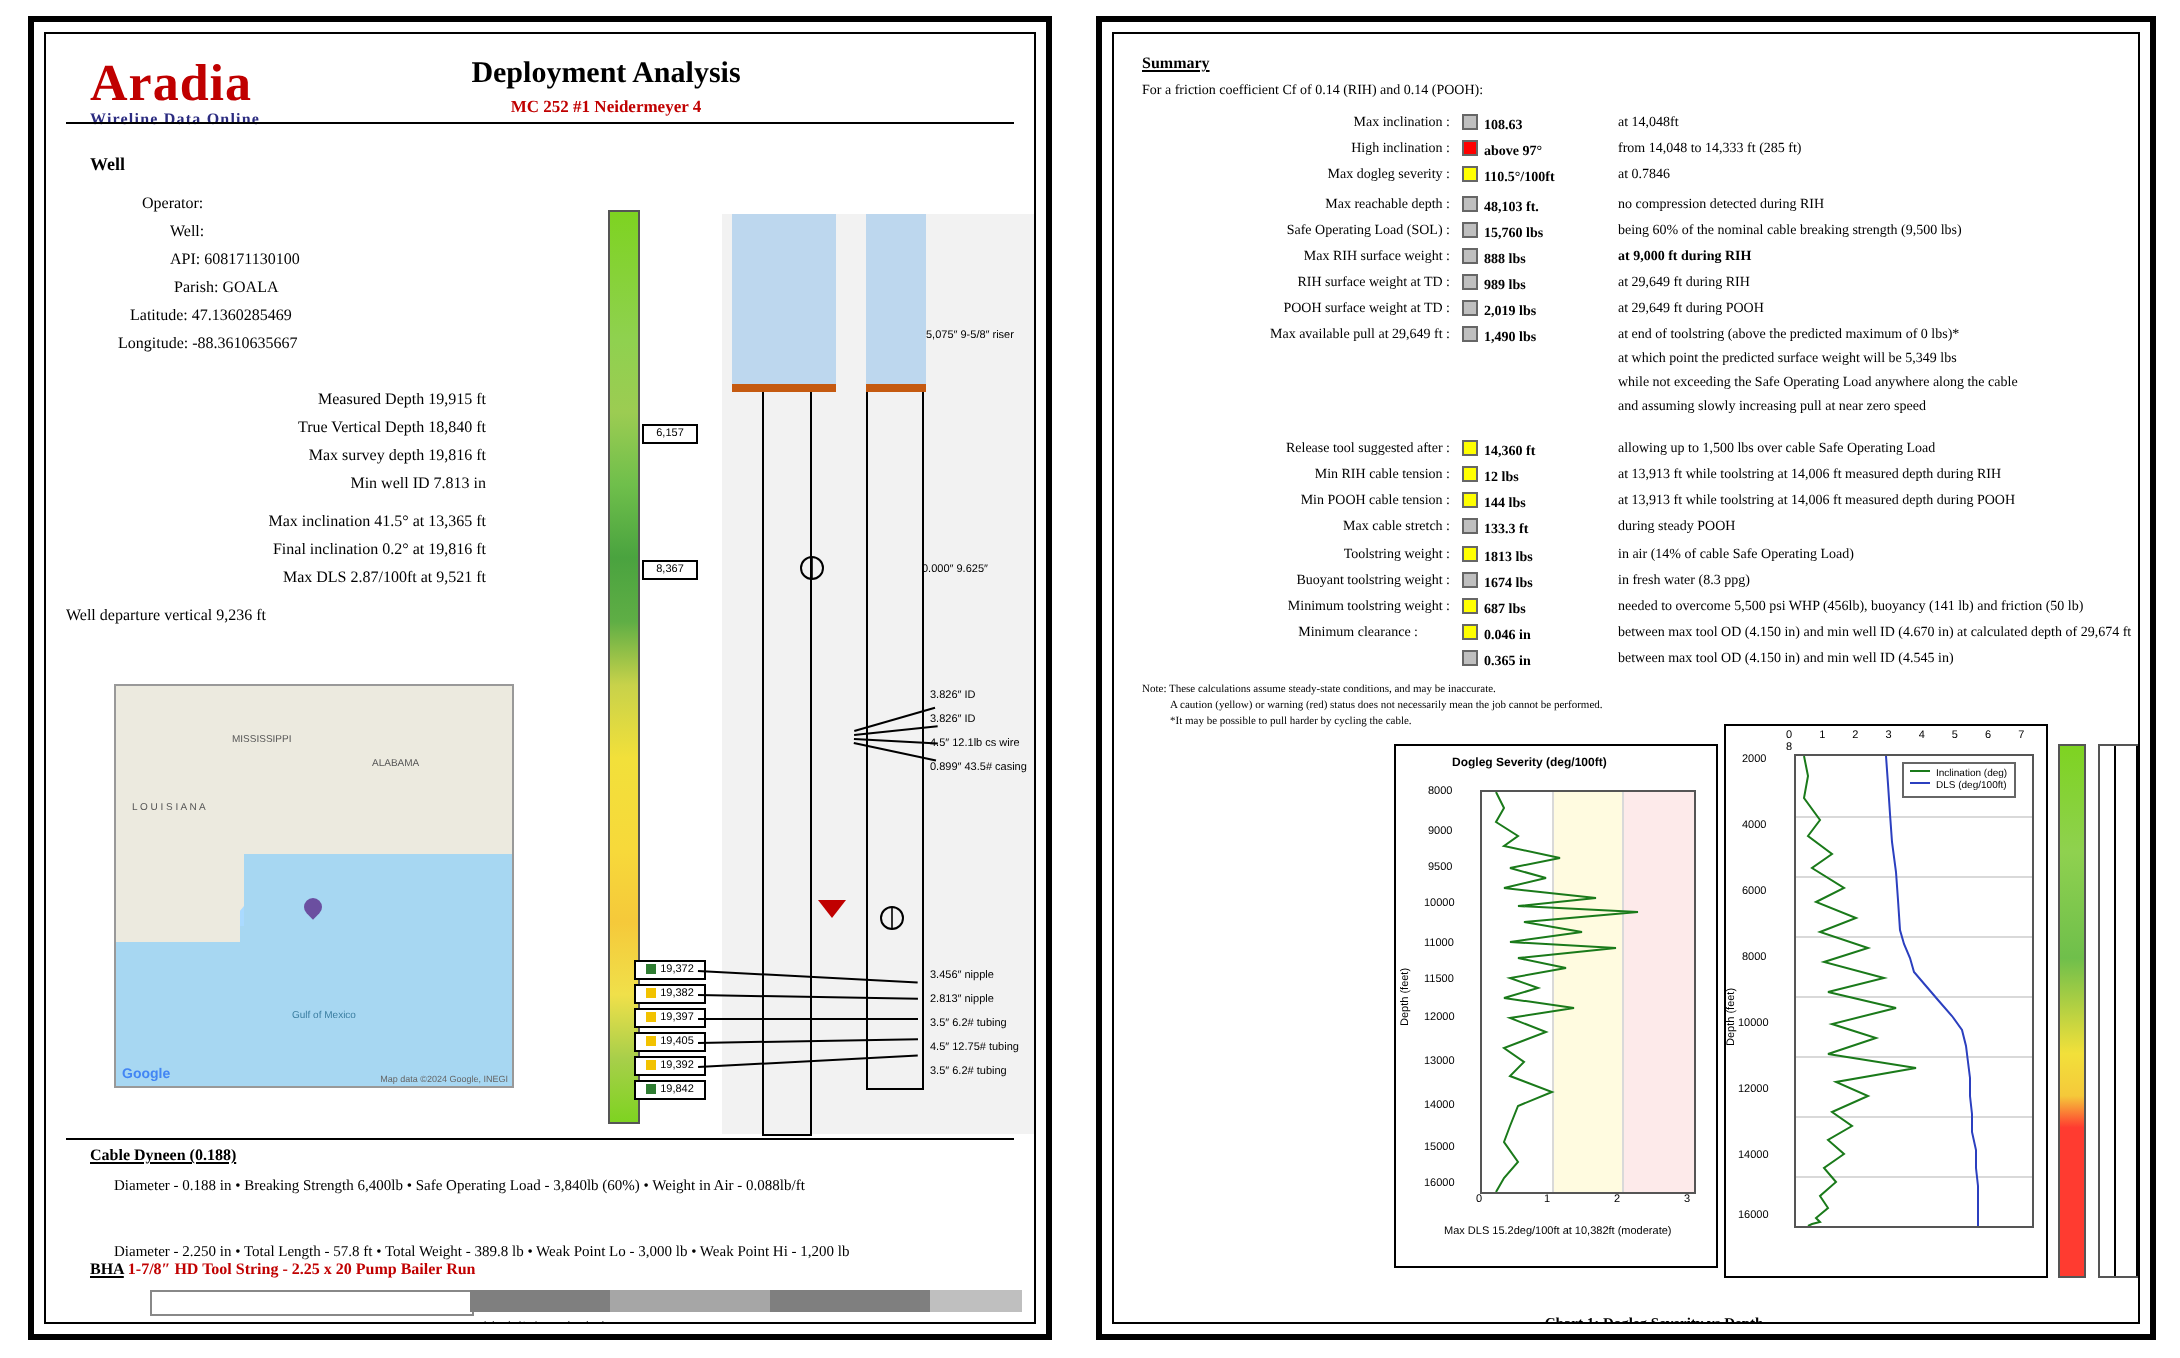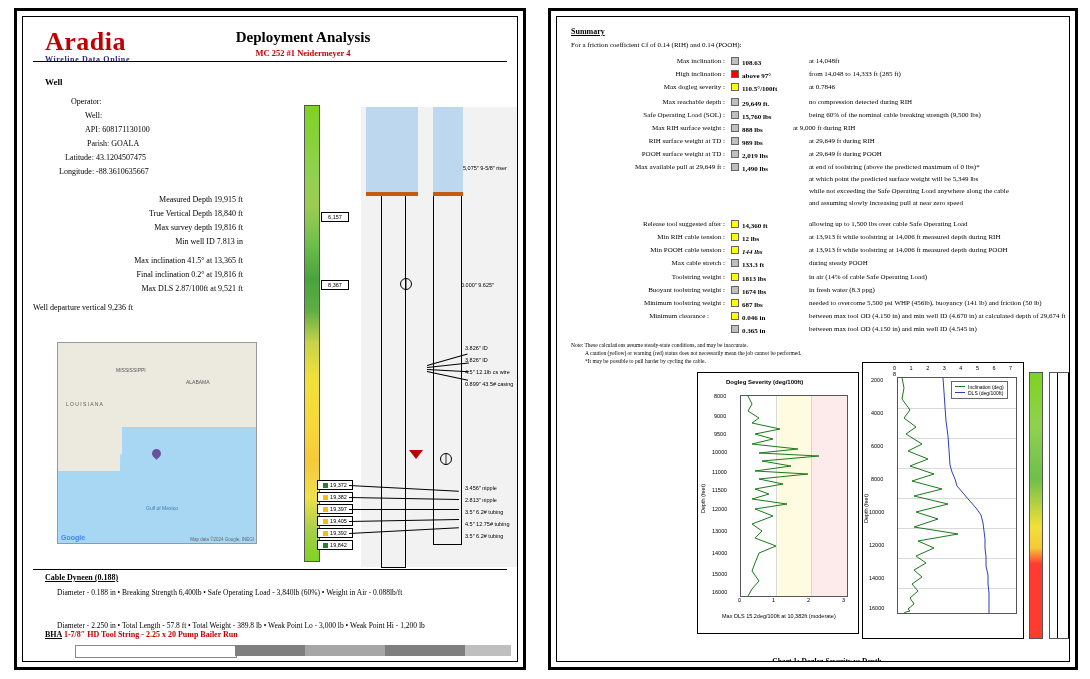--- a/index.html
+++ b/index.html
@@ -207,7 +207,7 @@
   <div class="rnote" style="left:252px;top:66px;">at 0.7846</div>
 
   <div class="rlab" style="left:20px;top:81px;width:148px;">Max reachable depth :</div>
-  <div class="rval" style="left:174px;top:81px;"><span class="chip" style="background:#bfbfbf"></span><span>29,649 ft.</span></div>
+  <div class="rval" style="left:174px;top:81px;"><span class="chip" style="background:#bfbfbf"></span><span>48,103 ft.</span></div>
   <div class="rnote" style="left:252px;top:81px;">no compression detected during RIH</div>
 
   <div class="rlab" style="left:12px;top:94px;width:156px;">Safe Operating Load (SOL) :</div>

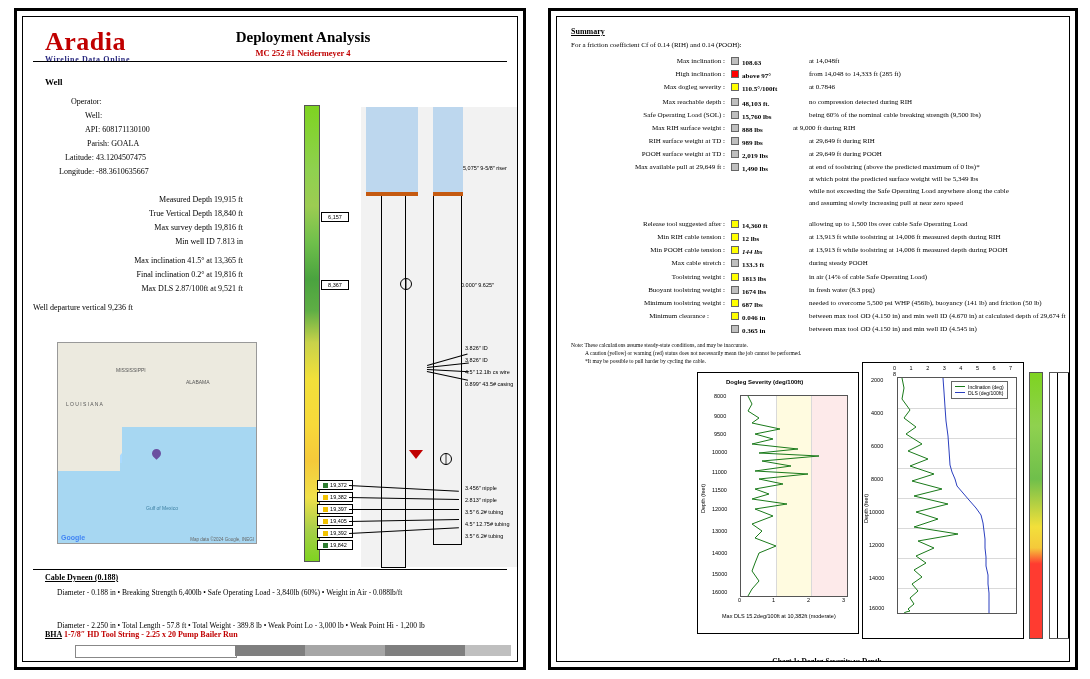--- a/index.html
+++ b/index.html
@@ -216,7 +216,7 @@
 
   <div class="rlab" style="left:20px;top:107px;width:148px;">Max RIH surface weight :</div>
   <div class="rval" style="left:174px;top:107px;"><span class="chip" style="background:#bfbfbf"></span><span>888 lbs</span></div>
-  <div class="rnote" style="left:236px;top:107px;">at 9,000 ft during RIH</div>
+  <div class="rnote" style="left:252px;top:107px;font-weight:bold;">at 9,000 ft during RIH</div>
 
   <div class="rlab" style="left:20px;top:120px;width:148px;">RIH surface weight at TD :</div>
   <div class="rval" style="left:174px;top:120px;"><span class="chip" style="background:#bfbfbf"></span><span>989 lbs</span></div>

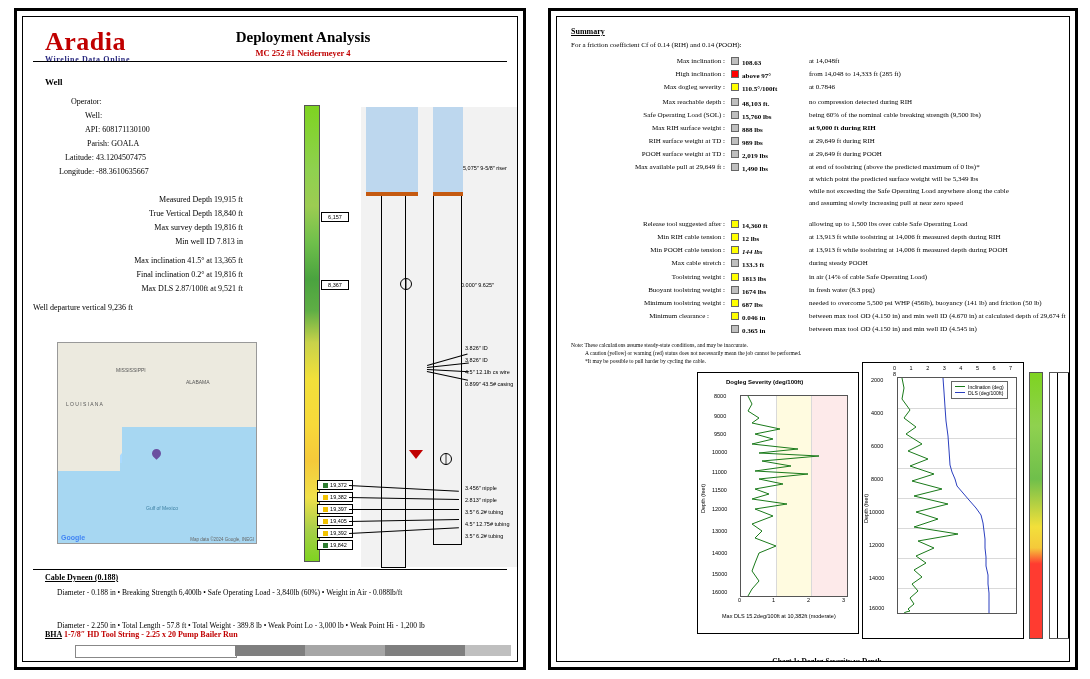--- a/index.html
+++ b/index.html
@@ -86,7 +86,7 @@
   <div class="kv" style="left:62px;top:94px;">Well:</div>
   <div class="kv" style="left:62px;top:108px;"><span>API:</span> <span>608171130100</span></div>
   <div class="kv" style="left:52px;top:122px;padding-left:12px;"><span>Parish:</span> <span>GOALA</span></div>
-  <div class="kv" style="left:42px;top:136px;"><span>Latitude:</span> <span>43.1204507475</span></div>
+  <div class="kv" style="left:42px;top:136px;"><span>Latitude:</span> <span>47.1360285469</span></div>
   <div class="kv" style="left:36px;top:150px;"><span>Longitude:</span> <span>-88.3610635667</span></div>
 
   <div class="kvline" style="left:10px;top:178px;width:210px;">Measured Depth 19,915 ft</div>

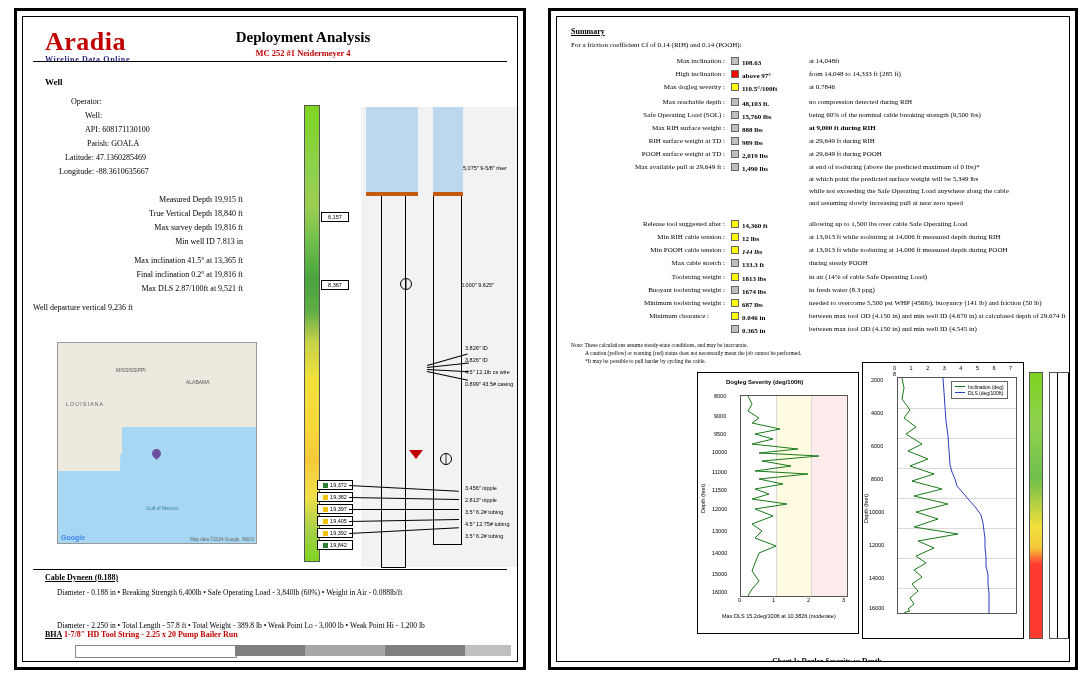--- a/index.html
+++ b/index.html
@@ -242,7 +242,7 @@
   <div class="rnote" style="left:252px;top:216px;">at 13,913 ft while toolstring at 14,006 ft measured depth during RIH</div>
 
   <div class="rlab" style="left:14px;top:229px;width:154px;">Min POOH cable tension :</div>
-  <div class="rval" style="left:174px;top:229px;font-style:italic;"><span class="chip" style="background:#ffff00"></span><span>144 lbs</span></div>
+  <div class="rval" style="left:174px;top:229px;"><span class="chip" style="background:#ffff00"></span><span>144 lbs</span></div>
   <div class="rnote" style="left:252px;top:229px;">at 13,913 ft while toolstring at 14,006 ft measured depth during POOH</div>
 
   <div class="rlab" style="left:20px;top:242px;width:148px;">Max cable stretch :</div>

